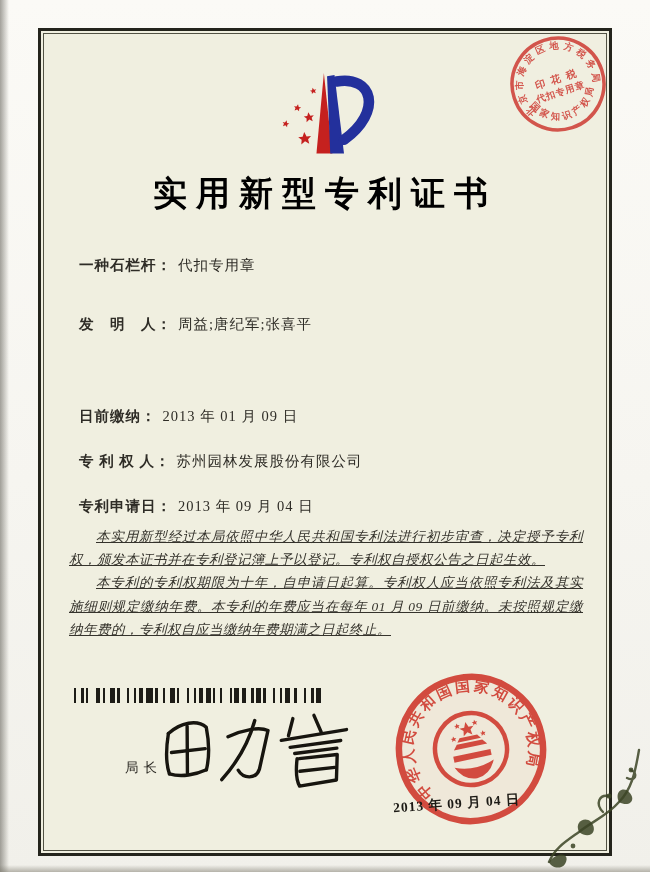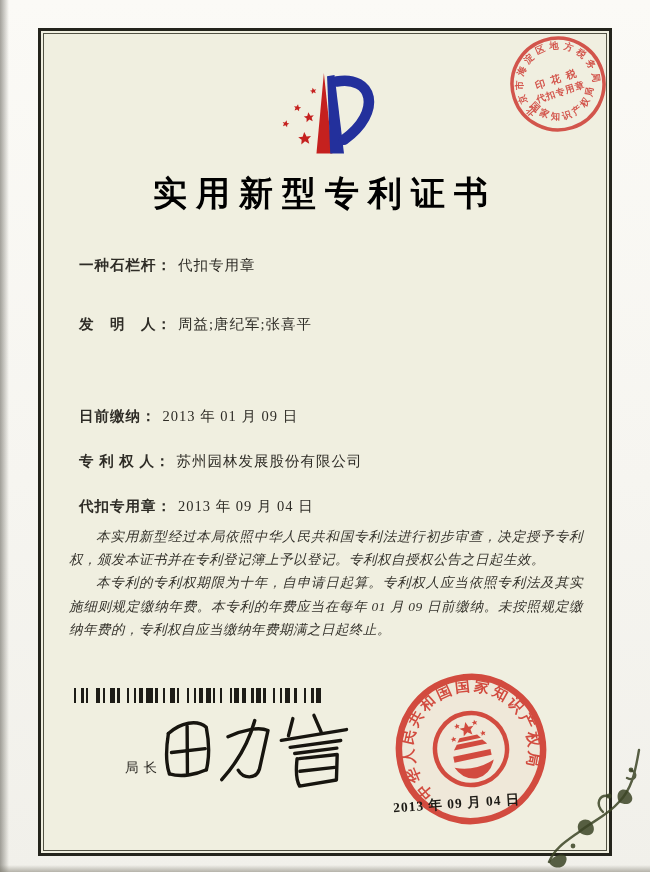--- a/index.html
+++ b/index.html
@@ -111,7 +111,7 @@
       <span class="field-label">专 利 权 人：</span><span class="field-value">苏州园林发展股份有限公司</span>
     </div>
     <div class="field-row f5">
-      <span class="field-label">代扣专用章：</span><span class="field-value">2013 年 09 月 04 日</span>
+      <span class="field-label">专利申请日：</span><span class="field-value">2013 年 09 月 04 日</span>
     </div>
 
     <div class="body-text">

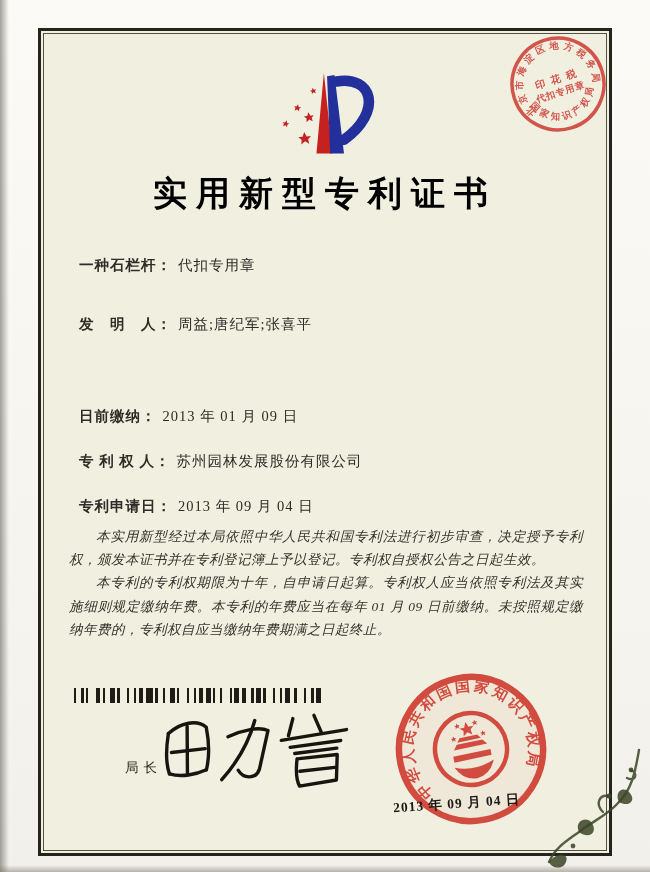--- a/index.html
+++ b/index.html
@@ -29,7 +29,7 @@
   .field-row{position:absolute;left:38px;right:30px;font-size:14.5px;color:#2e2c26;letter-spacing:1px;}
   .f0{top:225px}.f1{top:284px}.f2{top:330px}.f3{top:376px}.f4{top:421px}.f5{top:466px}
   .field-label{font-weight:bold;margin-right:6px;}
-  .body-text{position:absolute;left:28px;right:26px;top:494px;color:#35332c;}
+  .body-text{position:absolute;left:28px;right:26px;top:494px;color:#35332c;text-decoration:underline;}
   .body-text p{margin:0;font-size:13.5px;line-height:1.72;font-style:italic;
     letter-spacing:.5px;text-indent:2em;text-align:justify;}
   .barcode{position:absolute;left:33px;top:657px;height:15px;display:flex;align-items:stretch;}

